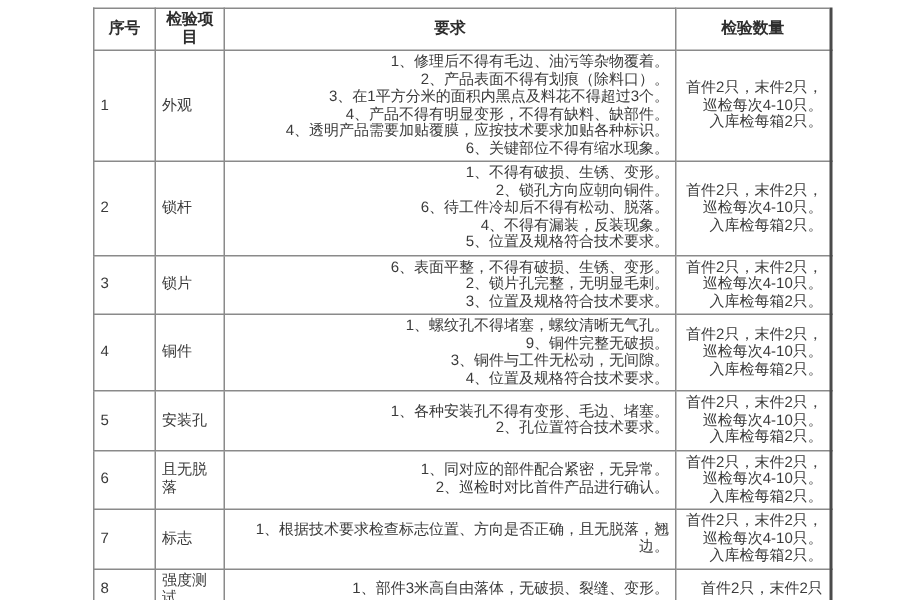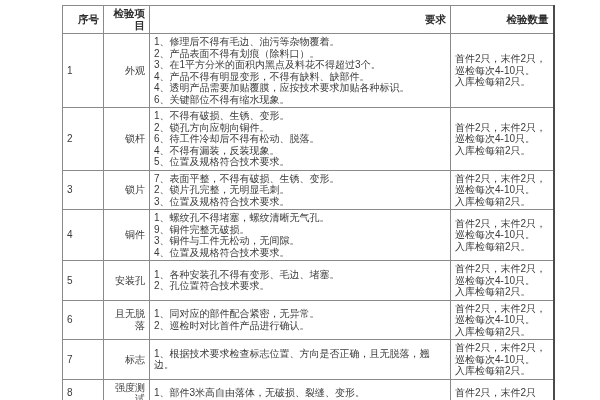--- a/index.html
+++ b/index.html
@@ -37,7 +37,7 @@
   }
   table.tbl th {
     font-weight: bold;
-    text-align: right;
+    text-align: center;
     height: 15px;
     font-size: 10.5px;
     color: #2e2e2e;

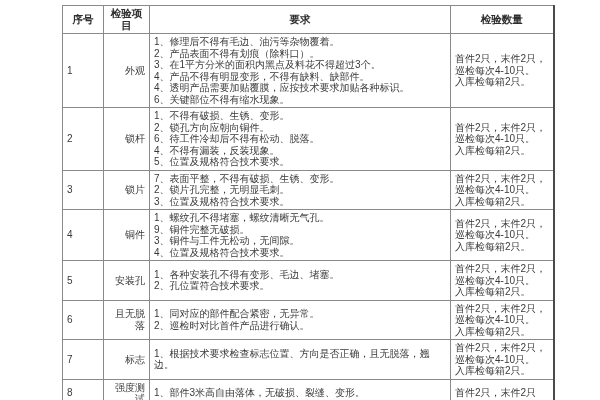--- a/index.html
+++ b/index.html
@@ -58,7 +58,7 @@
     color: #3a3a3a;
   }
   td.col-req, td.col-qty {
-    text-align: left;
+    text-align: right;
     color: #3a3a3a;
   }
   .line {

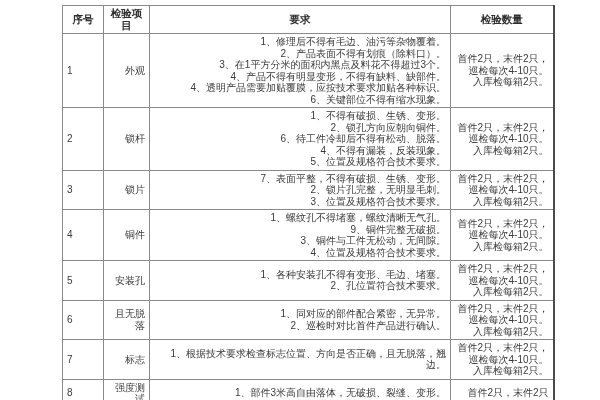--- a/index.html
+++ b/index.html
@@ -52,7 +52,7 @@
     color: #3a3a3a;
   }
   td.col-item {
-    text-align: right;
+    text-align: left;
     padding-left: 5px;
     padding-right: 1px;
     color: #3a3a3a;

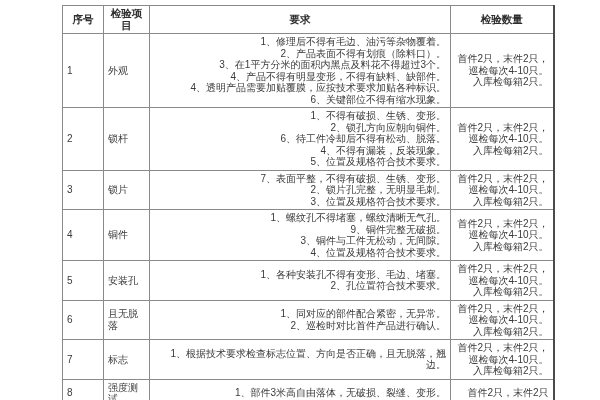--- a/index.html
+++ b/index.html
@@ -122,7 +122,7 @@
           <td class="col-no">3</td>
           <td class="col-item">锁片</td>
           <td class="col-req">
-            <div class="line">7、表面平整，不得有破损、生锈、变形。</div>
+            <div class="line">6、表面平整，不得有破损、生锈、变形。</div>
             <div class="line">2、锁片孔完整，无明显毛刺。</div>
             <div class="line">3、位置及规格符合技术要求。</div>
           </td>

